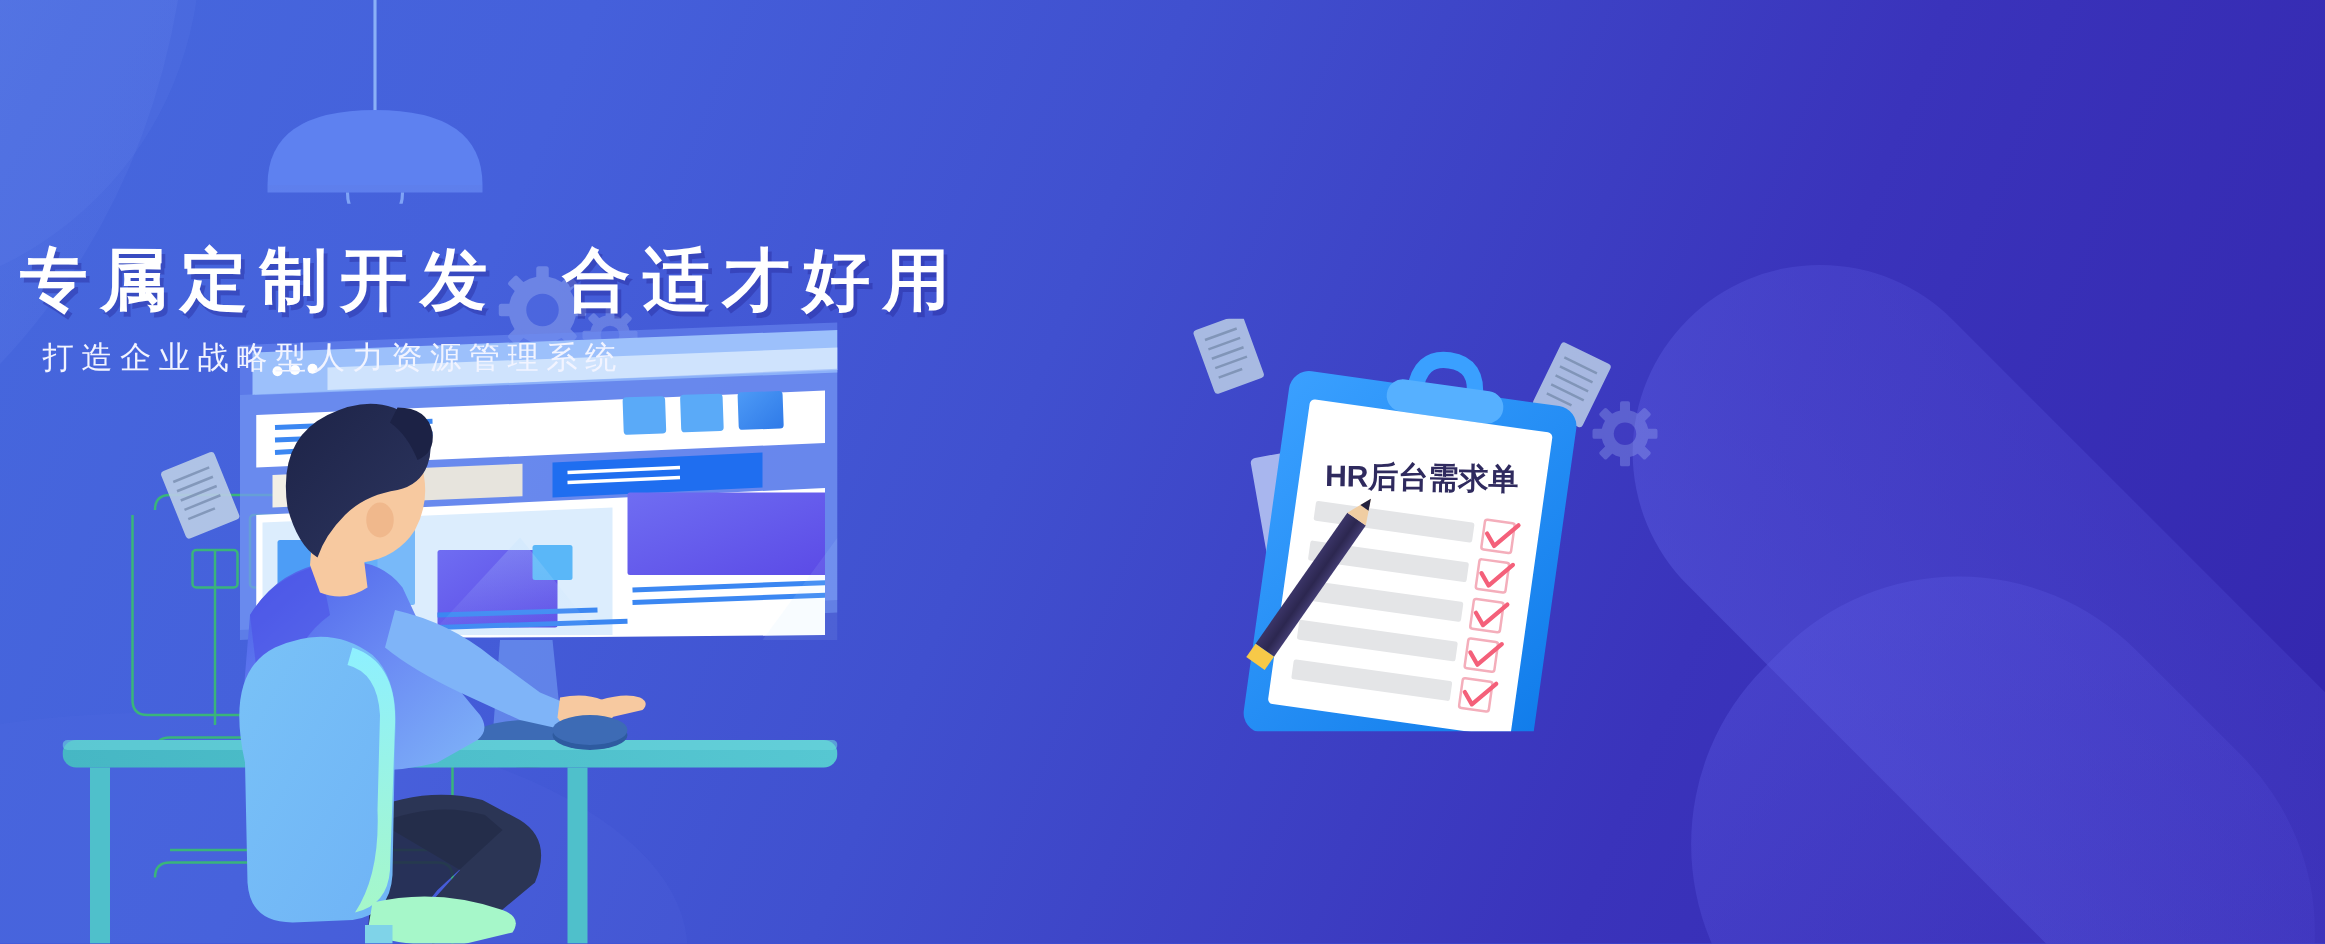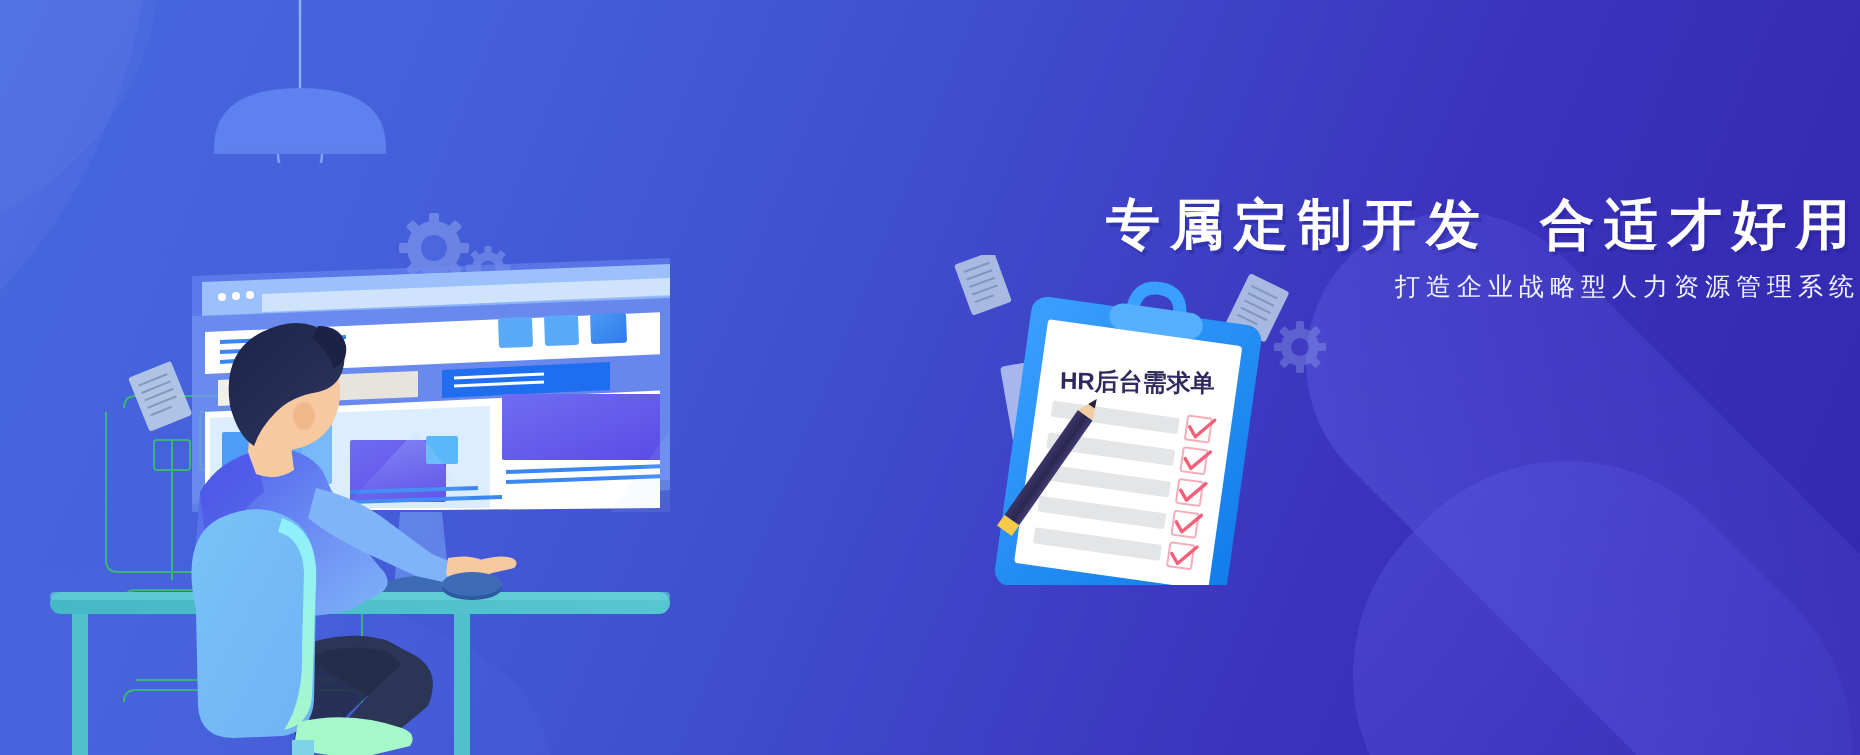--- a/index.html
+++ b/index.html
@@ -28,7 +28,7 @@
     position: absolute;
     left: 16px; right: 0;
     top: 196px;
-    text-align: right;
+    text-align: left;
     z-index: 30;
     pointer-events: none;
   }

